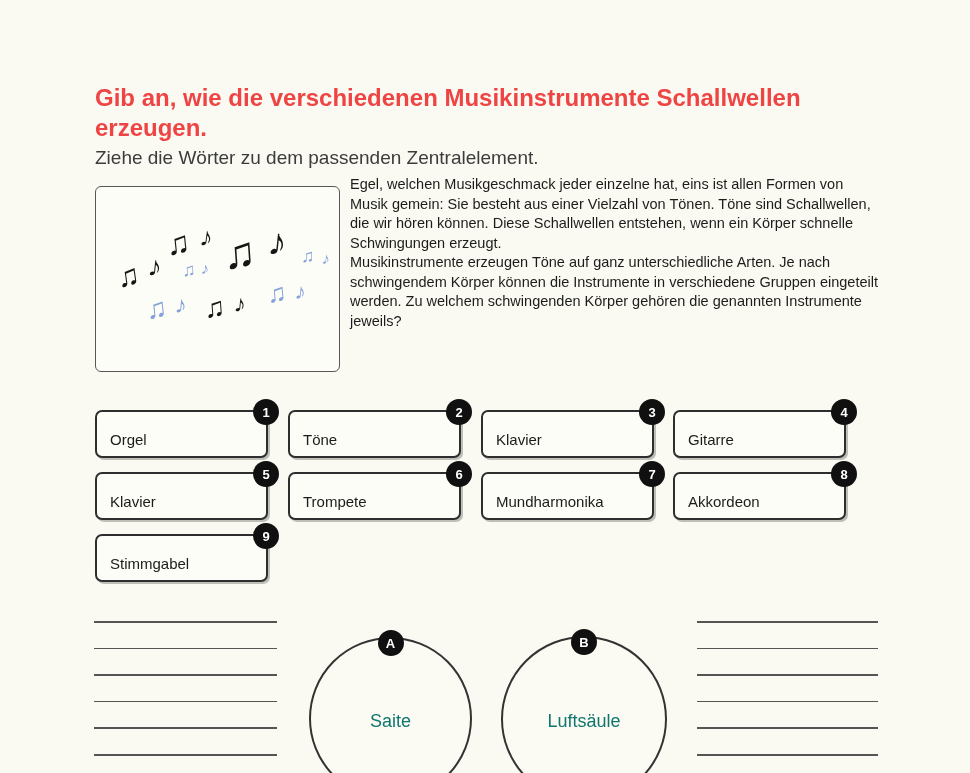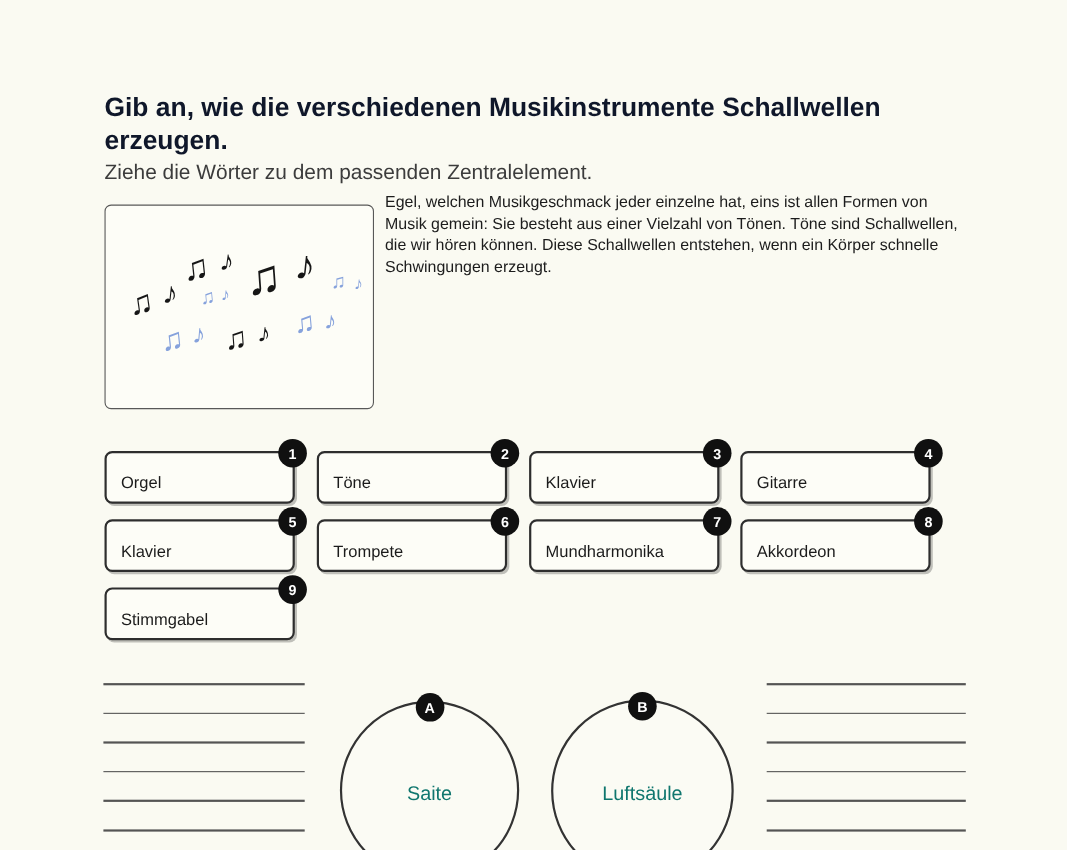--- a/index.html
+++ b/index.html
@@ -17,7 +17,7 @@
   .page-title{
     left:95px;top:83px;width:712px;
     font-size:24px;font-weight:bold;line-height:30px;
-    letter-spacing:0px;color:#0f172a;
+    letter-spacing:0px;color:#ef4444;
   }
   .page-subtitle{
     left:95px;top:147px;width:700px;

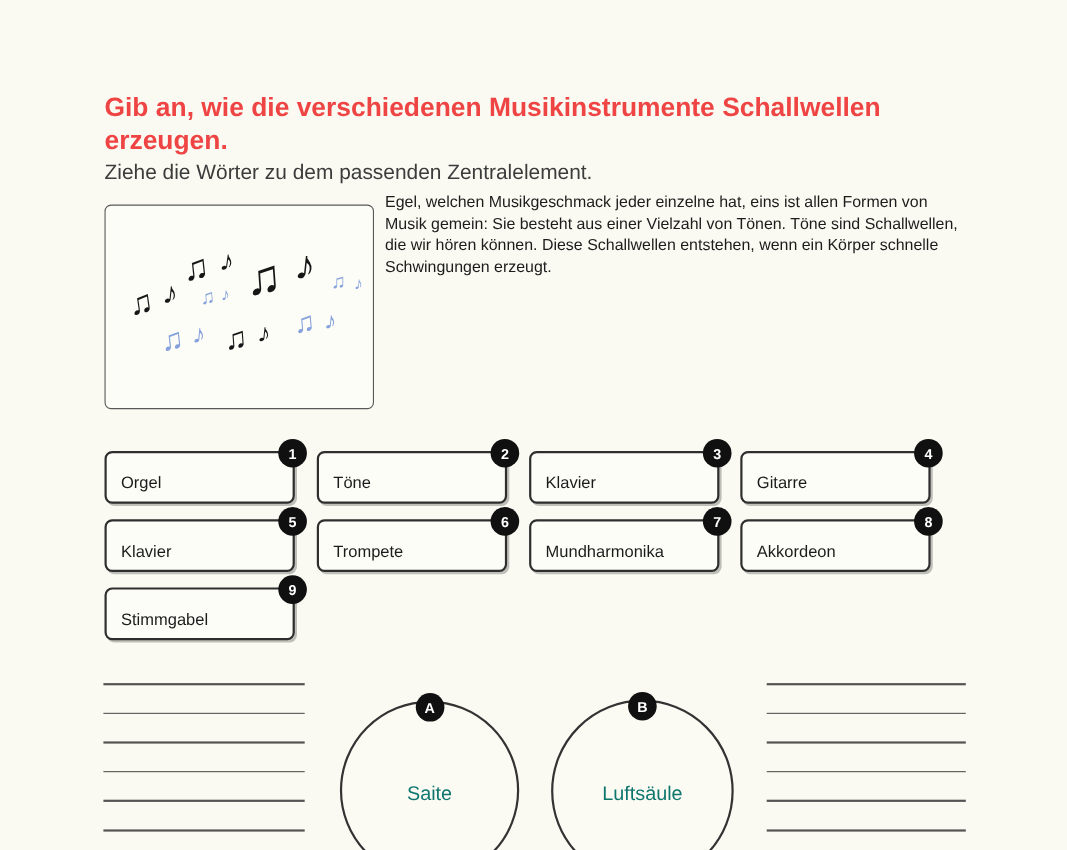--- a/index.html
+++ b/index.html
@@ -110,6 +110,7 @@
 
 <div class="abs intro">
   <div>Egel, welchen Musikgeschmack jeder einzelne hat, eins ist allen Formen von Musik gemein: Sie besteht aus einer Vielzahl von Tönen. Töne sind Schallwellen, die wir hören können. Diese Schallwellen entstehen, wenn ein Körper schnelle Schwingungen erzeugt.</div>
+  <div>Musikinstrumente erzeugen Töne auf ganz unterschiedliche Arten. Je nach schwingendem Körper können die Instrumente in verschiedene Gruppen eingeteilt werden. Zu welchem schwingenden Körper gehören die genannten Instrumente jeweils?</div>
 </div>
 
 <div>

